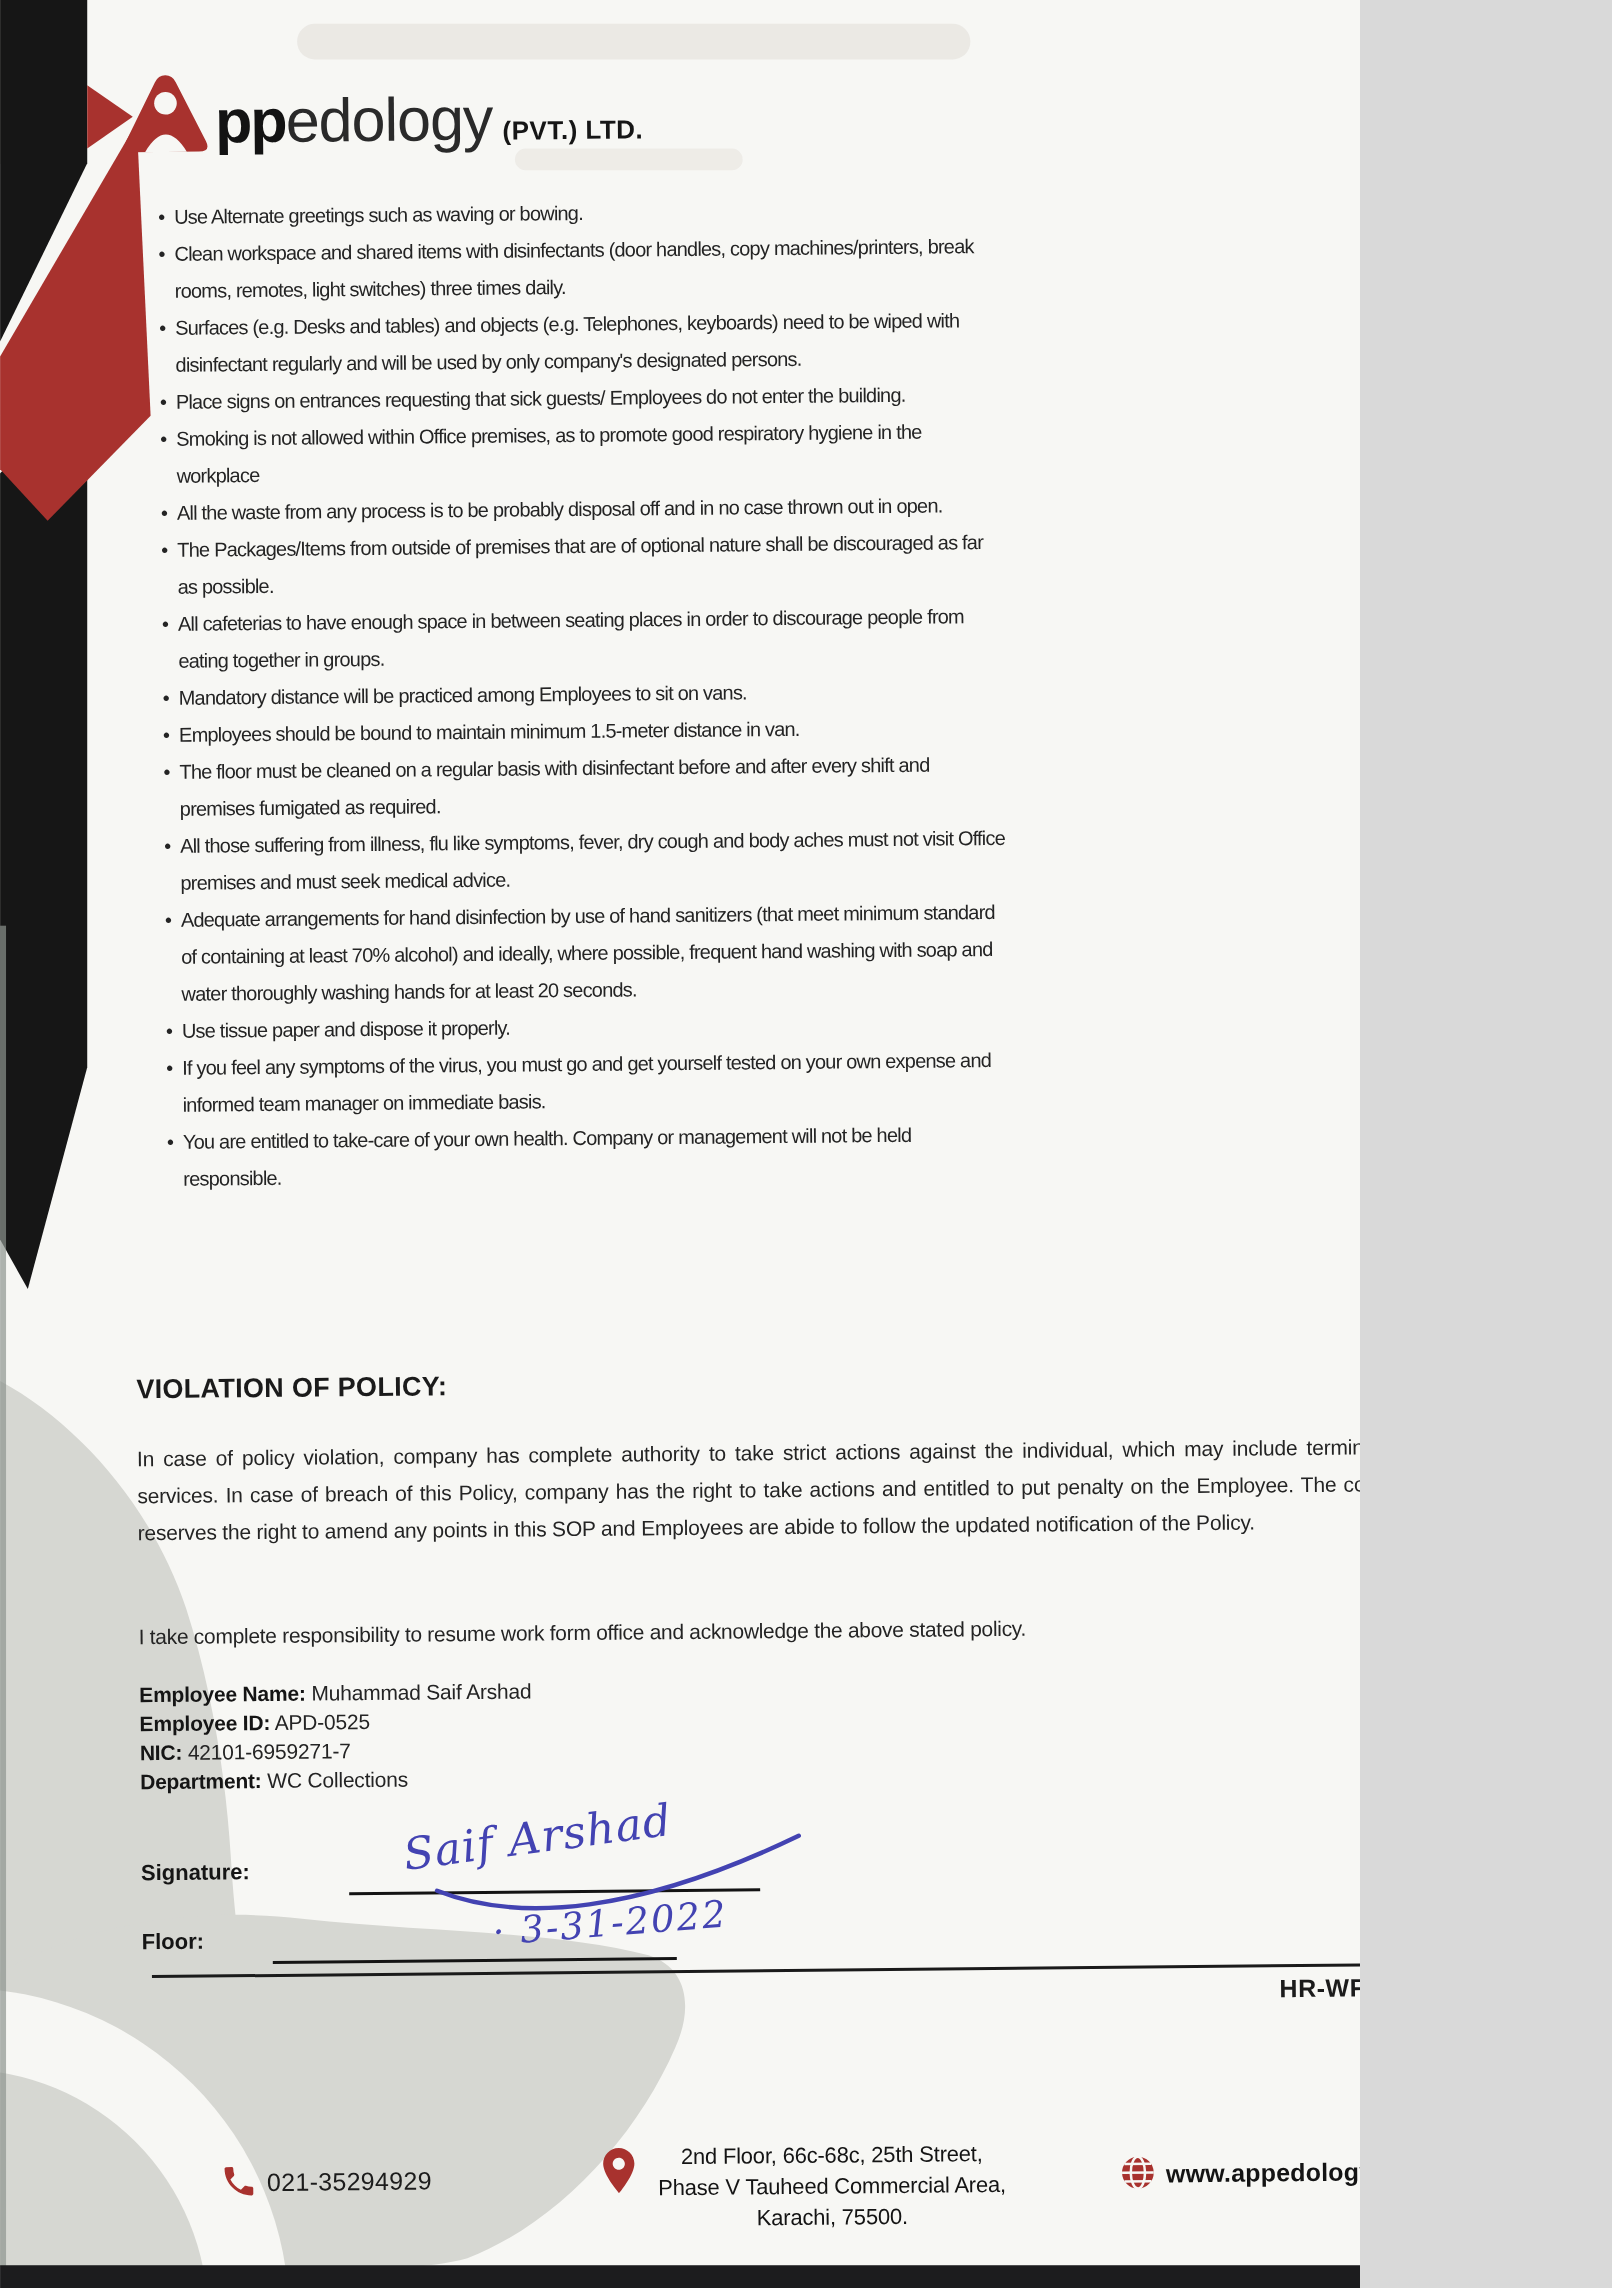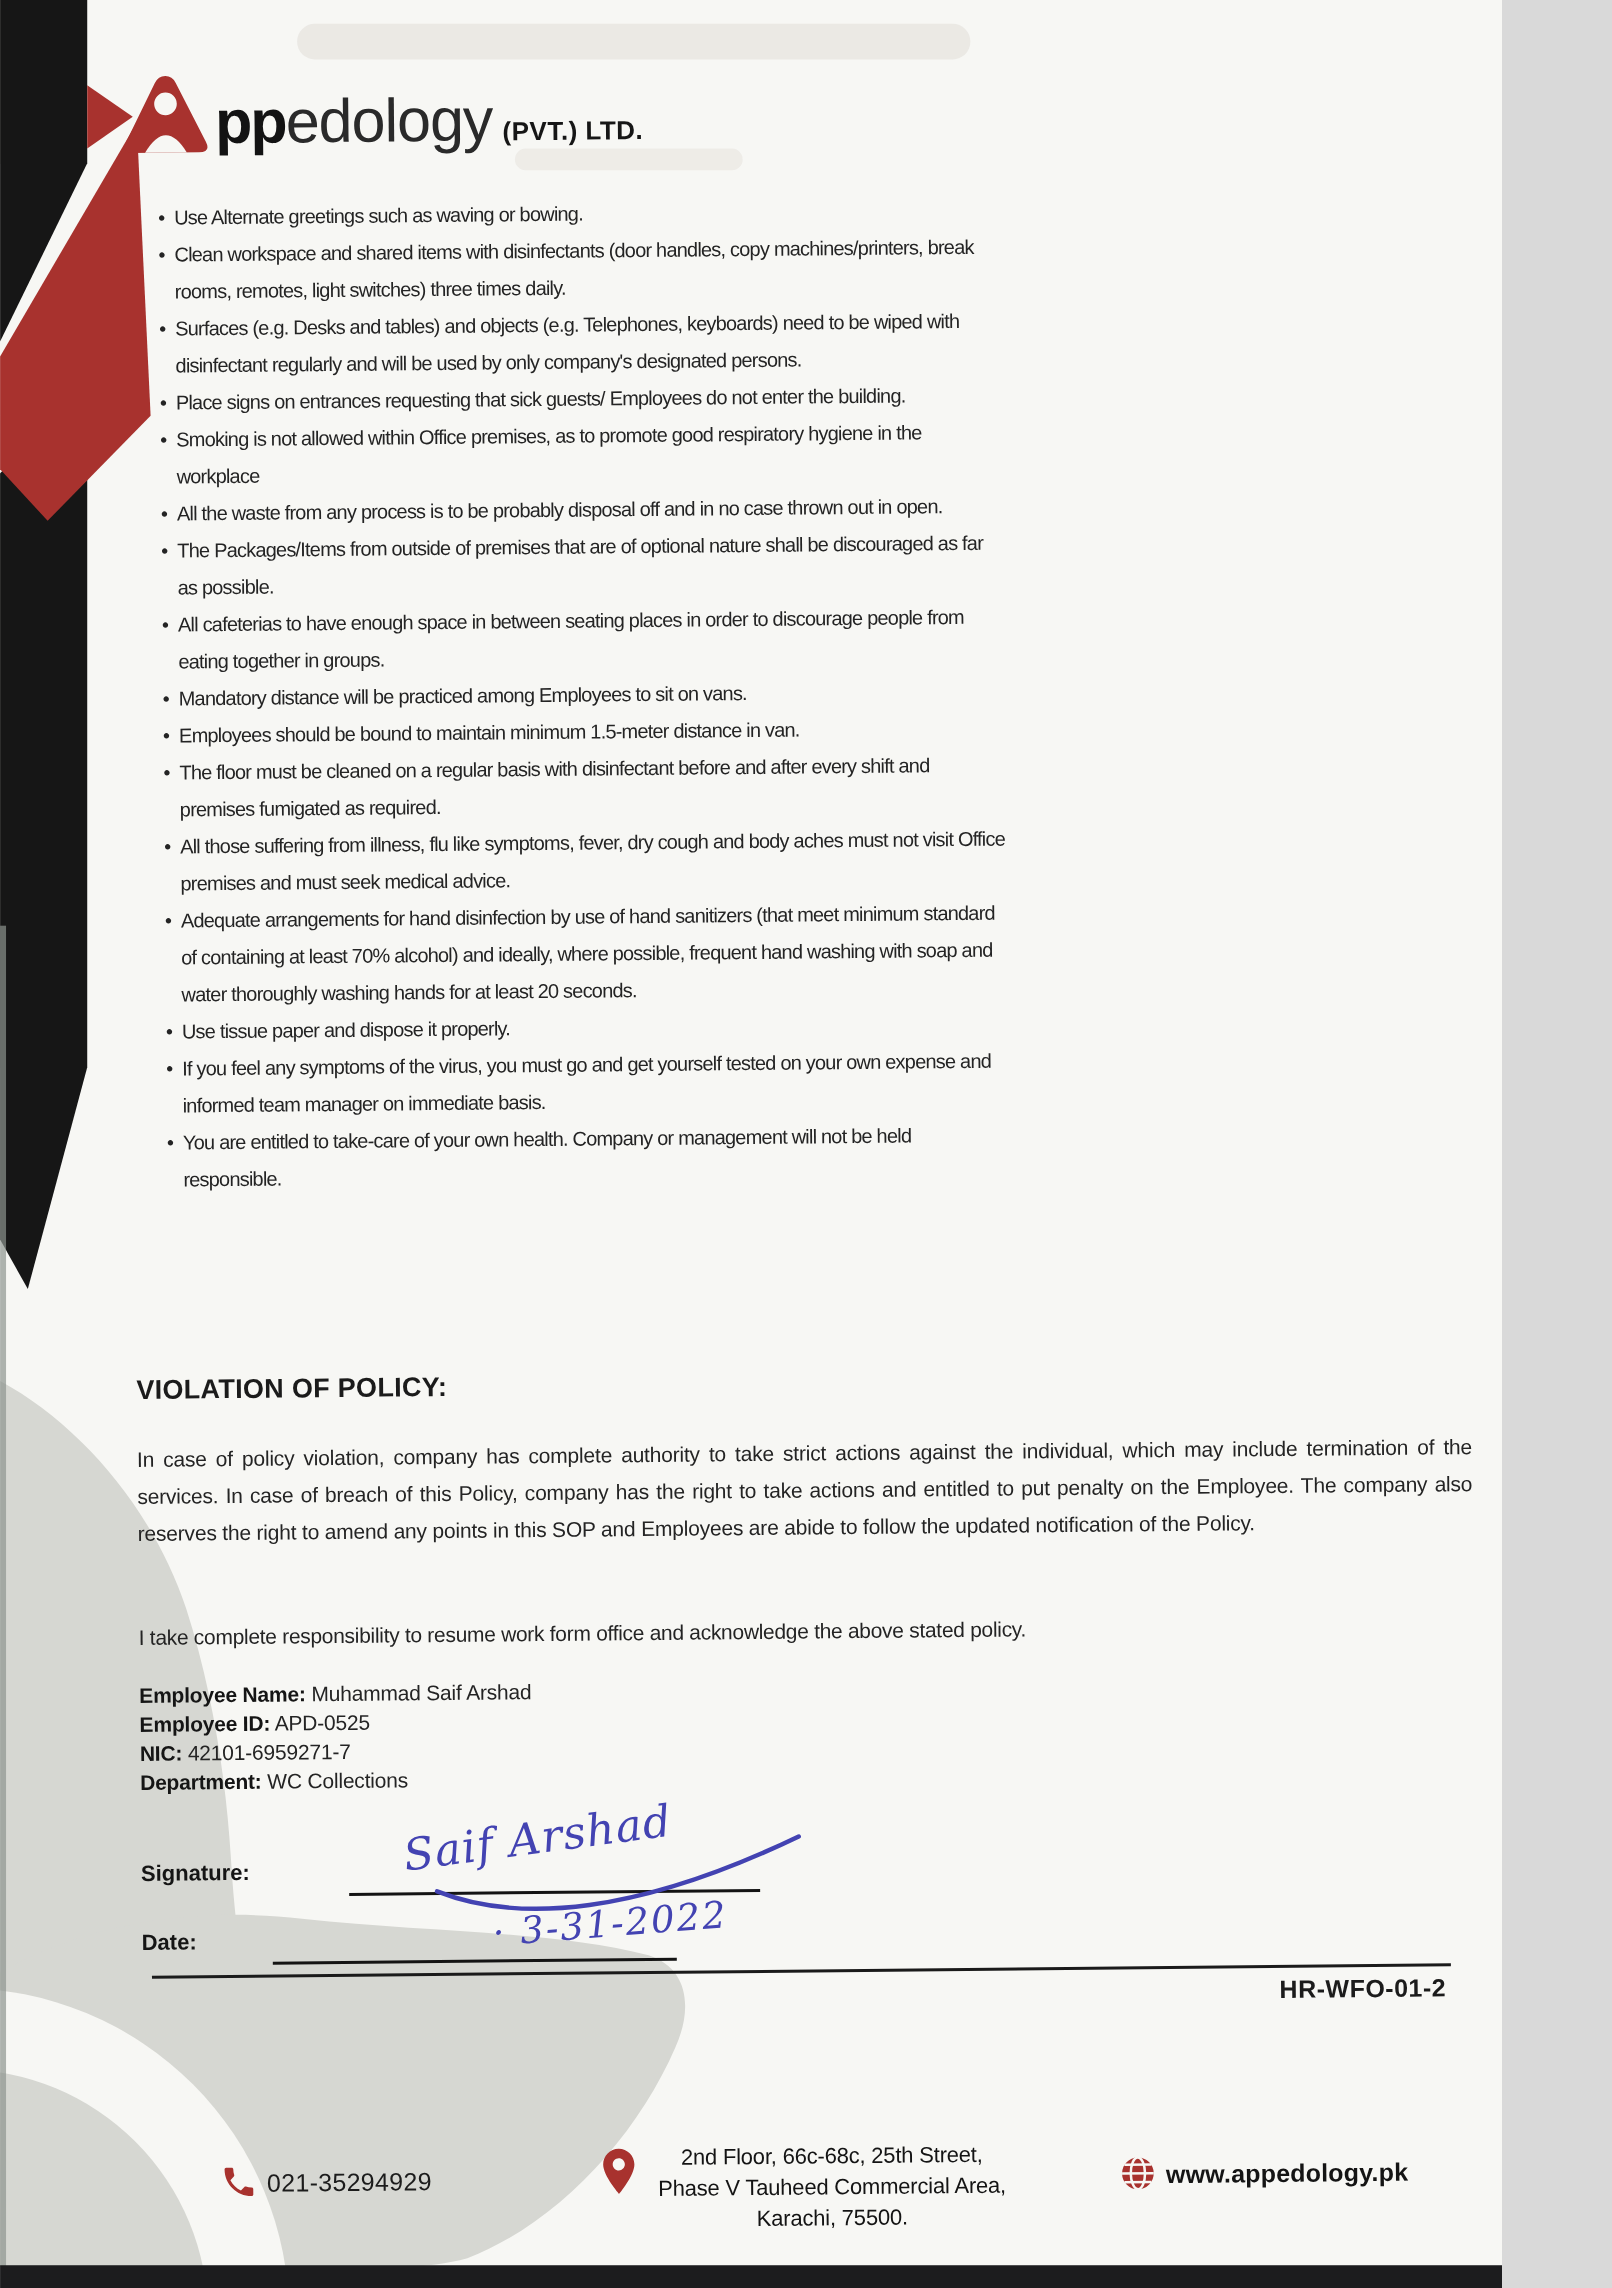--- a/index.html
+++ b/index.html
@@ -3,7 +3,7 @@
 <meta charset="utf-8">
 <style>
   html,body{margin:0;padding:0;background:#d9d9d9;}
-  .page{position:relative;width:1502px;height:2289px;background:#f7f7f4;overflow:hidden;
+  .page{position:relative;width:1360px;height:2289px;background:#f7f7f4;overflow:hidden;
         font-family:"Liberation Sans",sans-serif;color:#222;}
   svg.decor{position:absolute;left:0;top:0;z-index:1;}
   .rot{position:absolute;inset:0;transform:rotate(-0.55deg);transform-origin:50% 50%;z-index:5;}

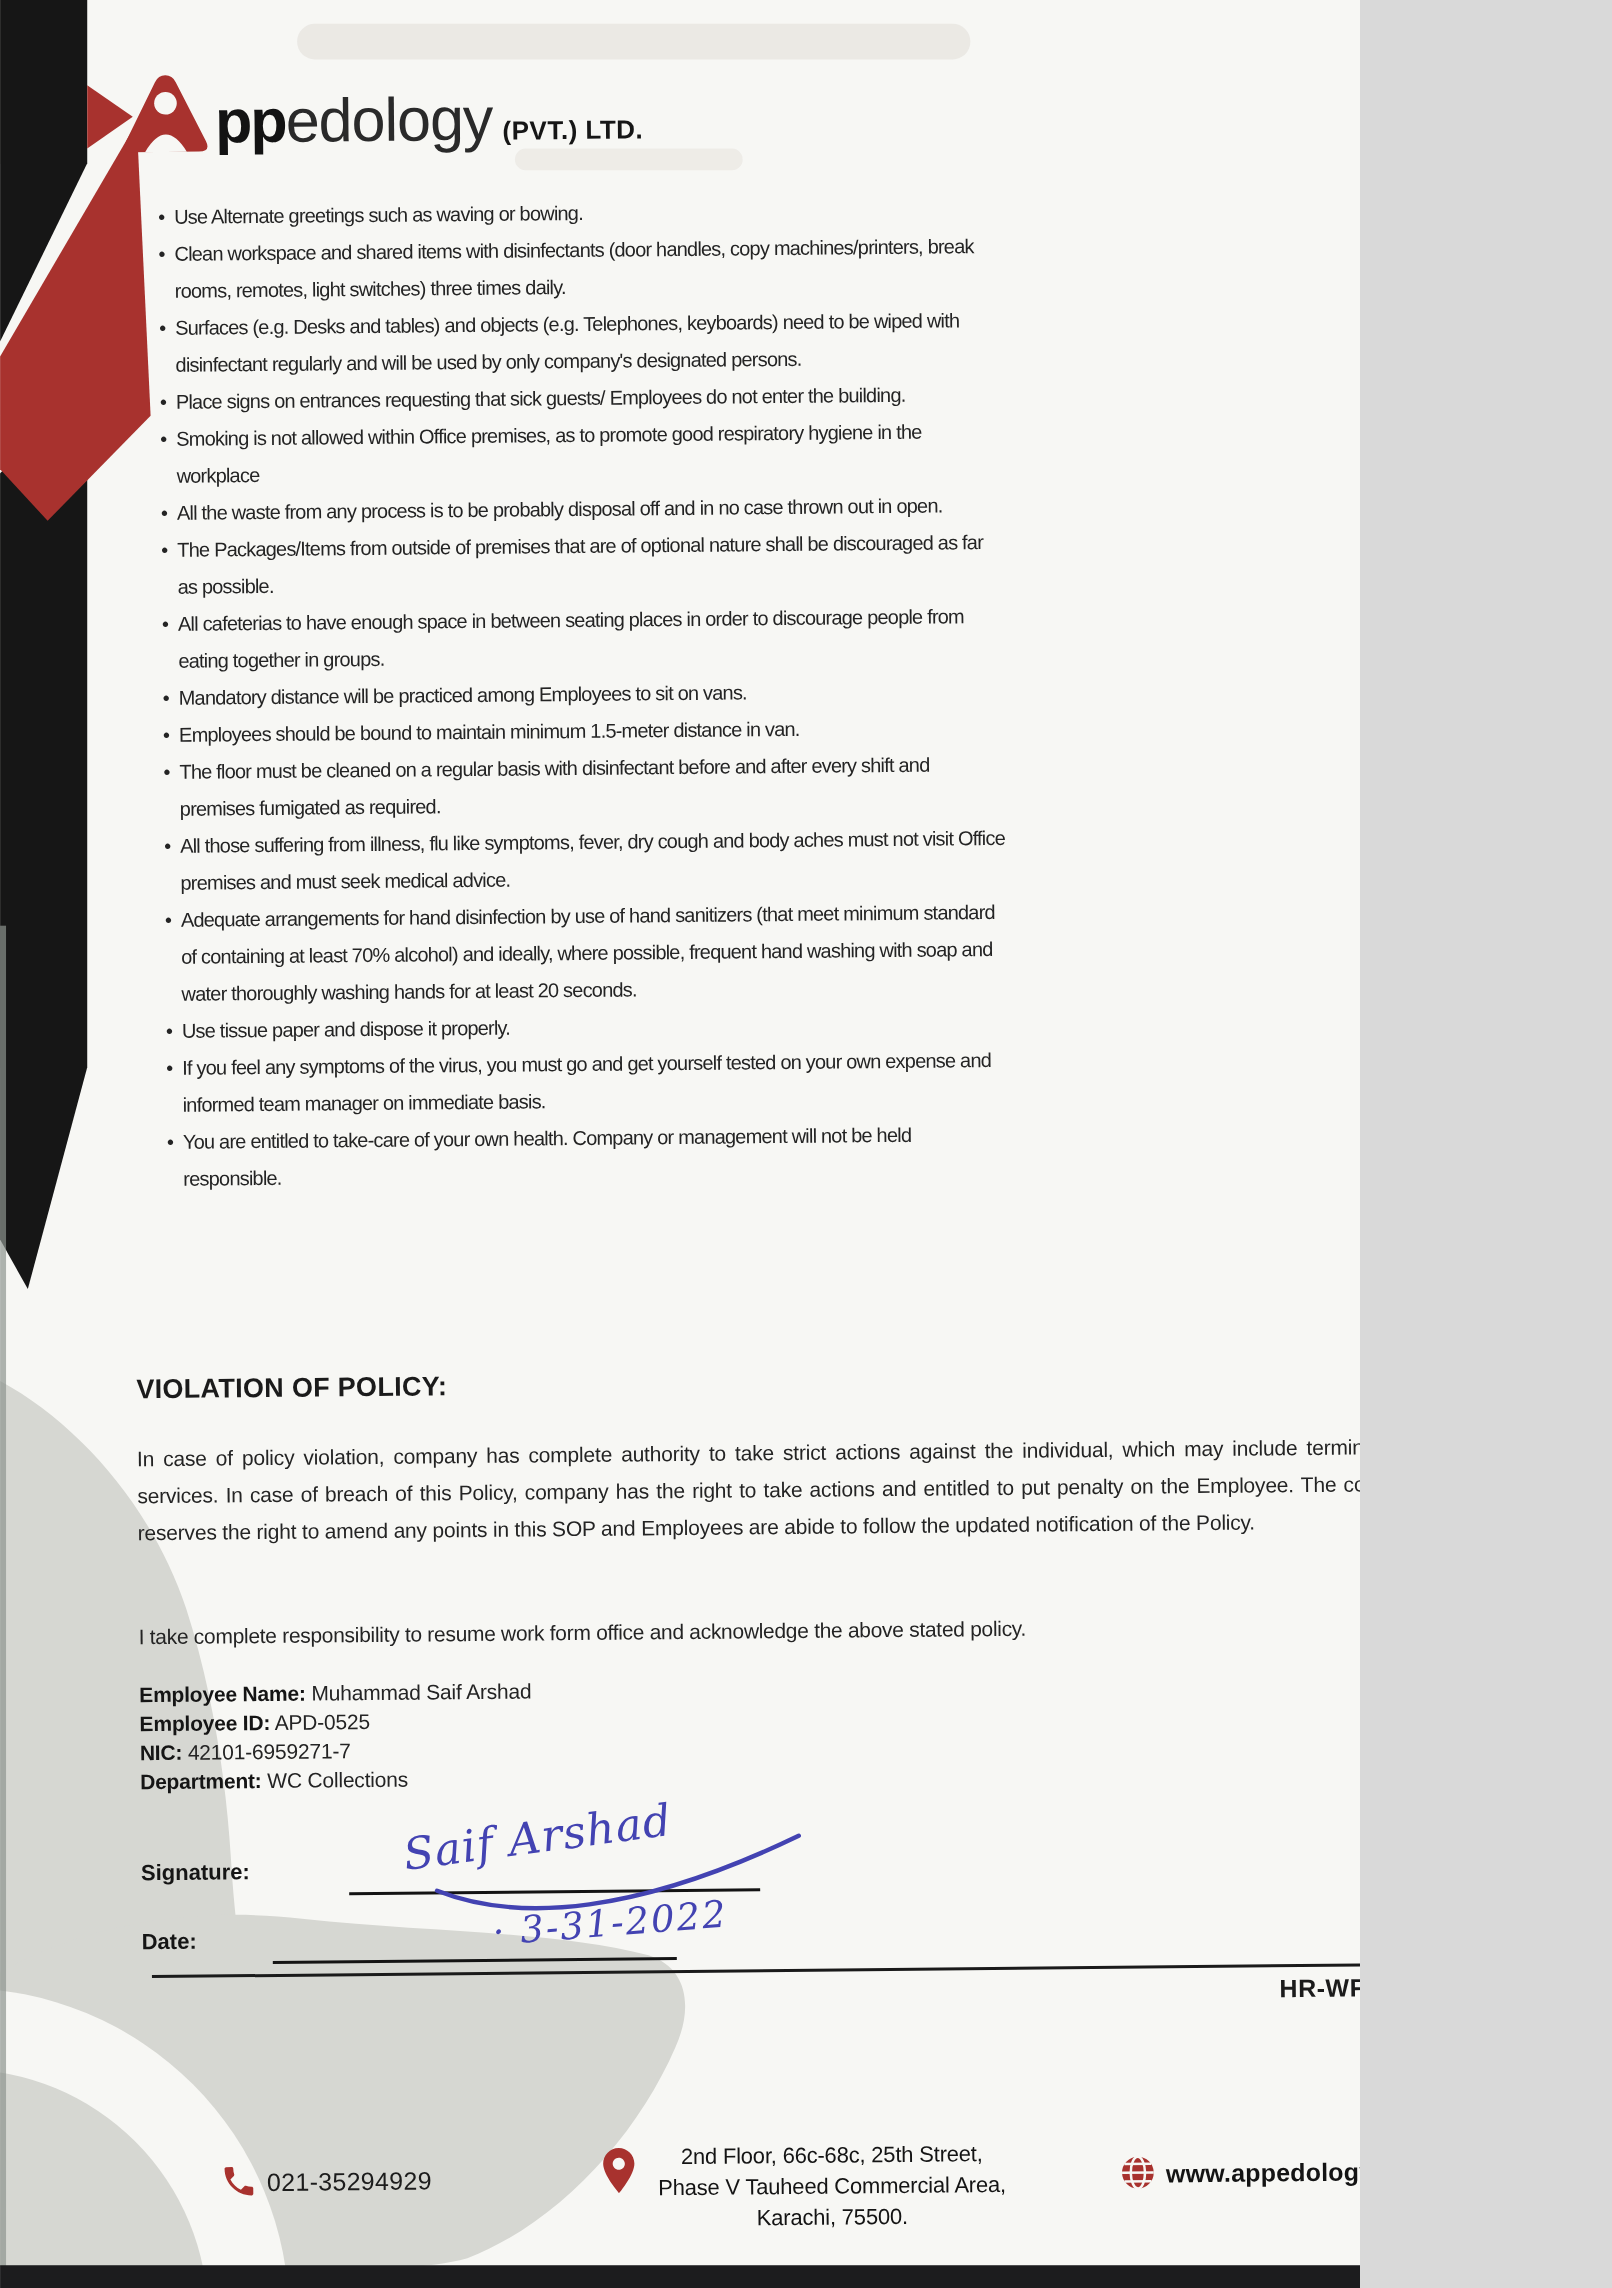--- a/index.html
+++ b/index.html
@@ -158,7 +158,7 @@
     <svg class="swoosh" width="376" height="94" viewBox="0 0 380 95">
       <path d="M6 62 C 90 96, 210 86, 372 10" stroke="#4343b2" stroke-width="4.5" fill="none" stroke-linecap="round"></path>
     </svg>
-    <div class="date-label">Date:</div>
+    <div class="date-label">Floor:</div>
     <div class="date-line"></div>
     <div class="date-script">· 3-31-2022</div>
 

